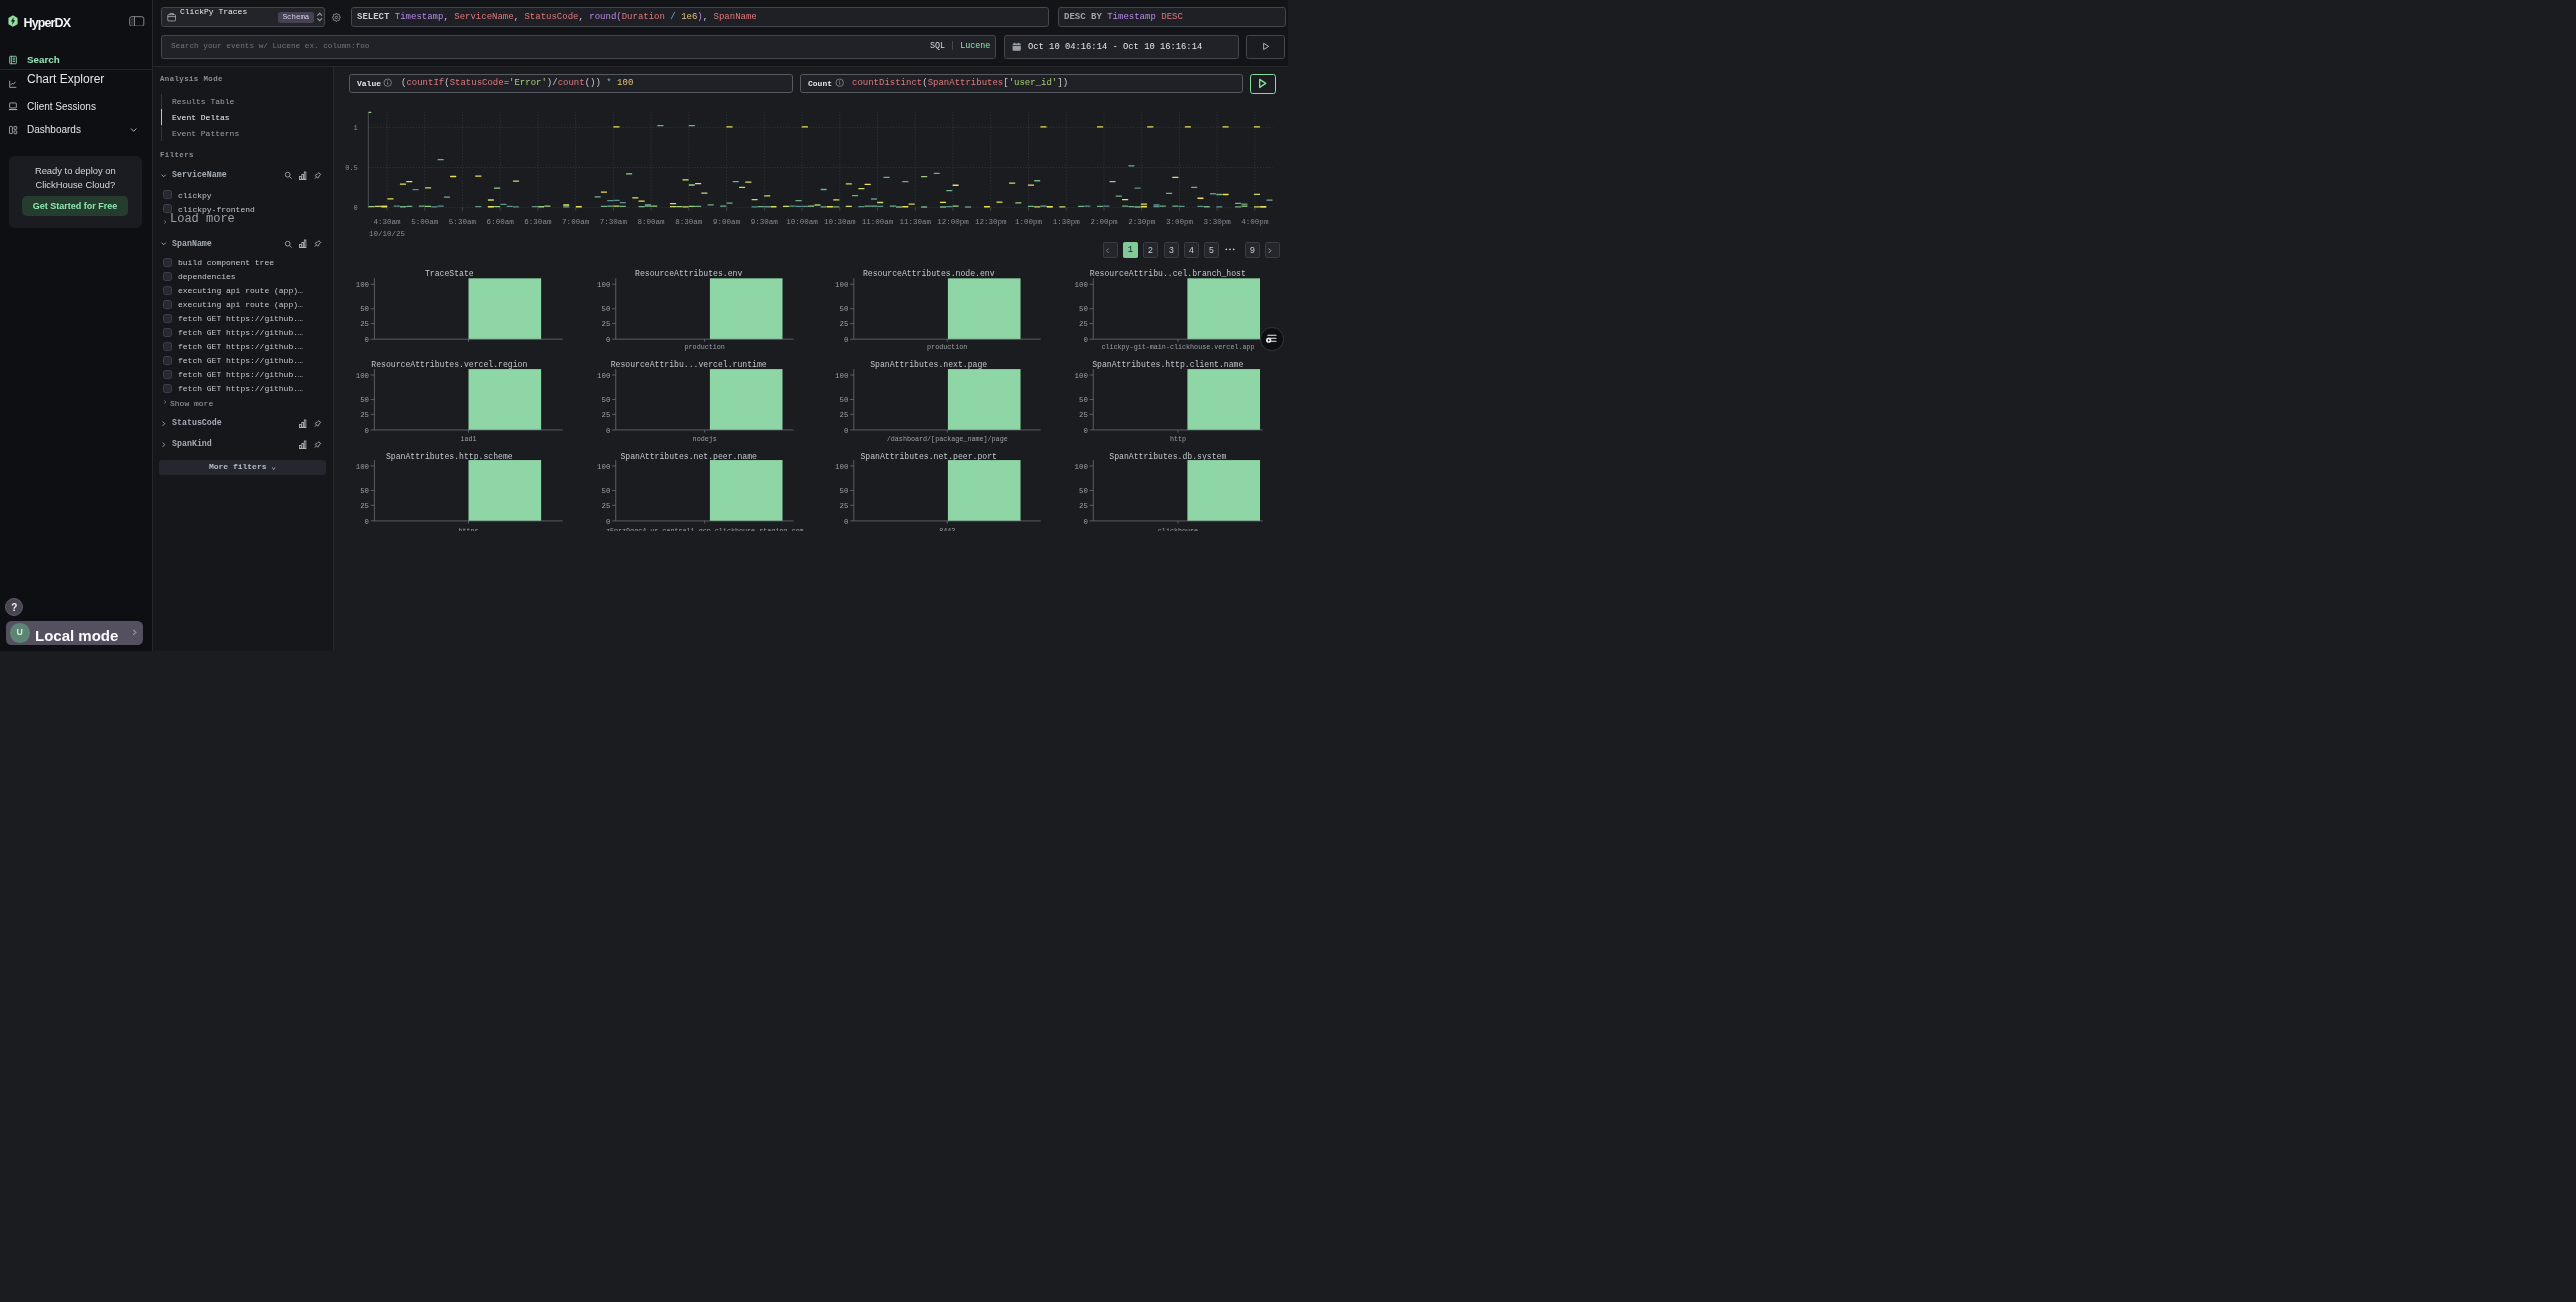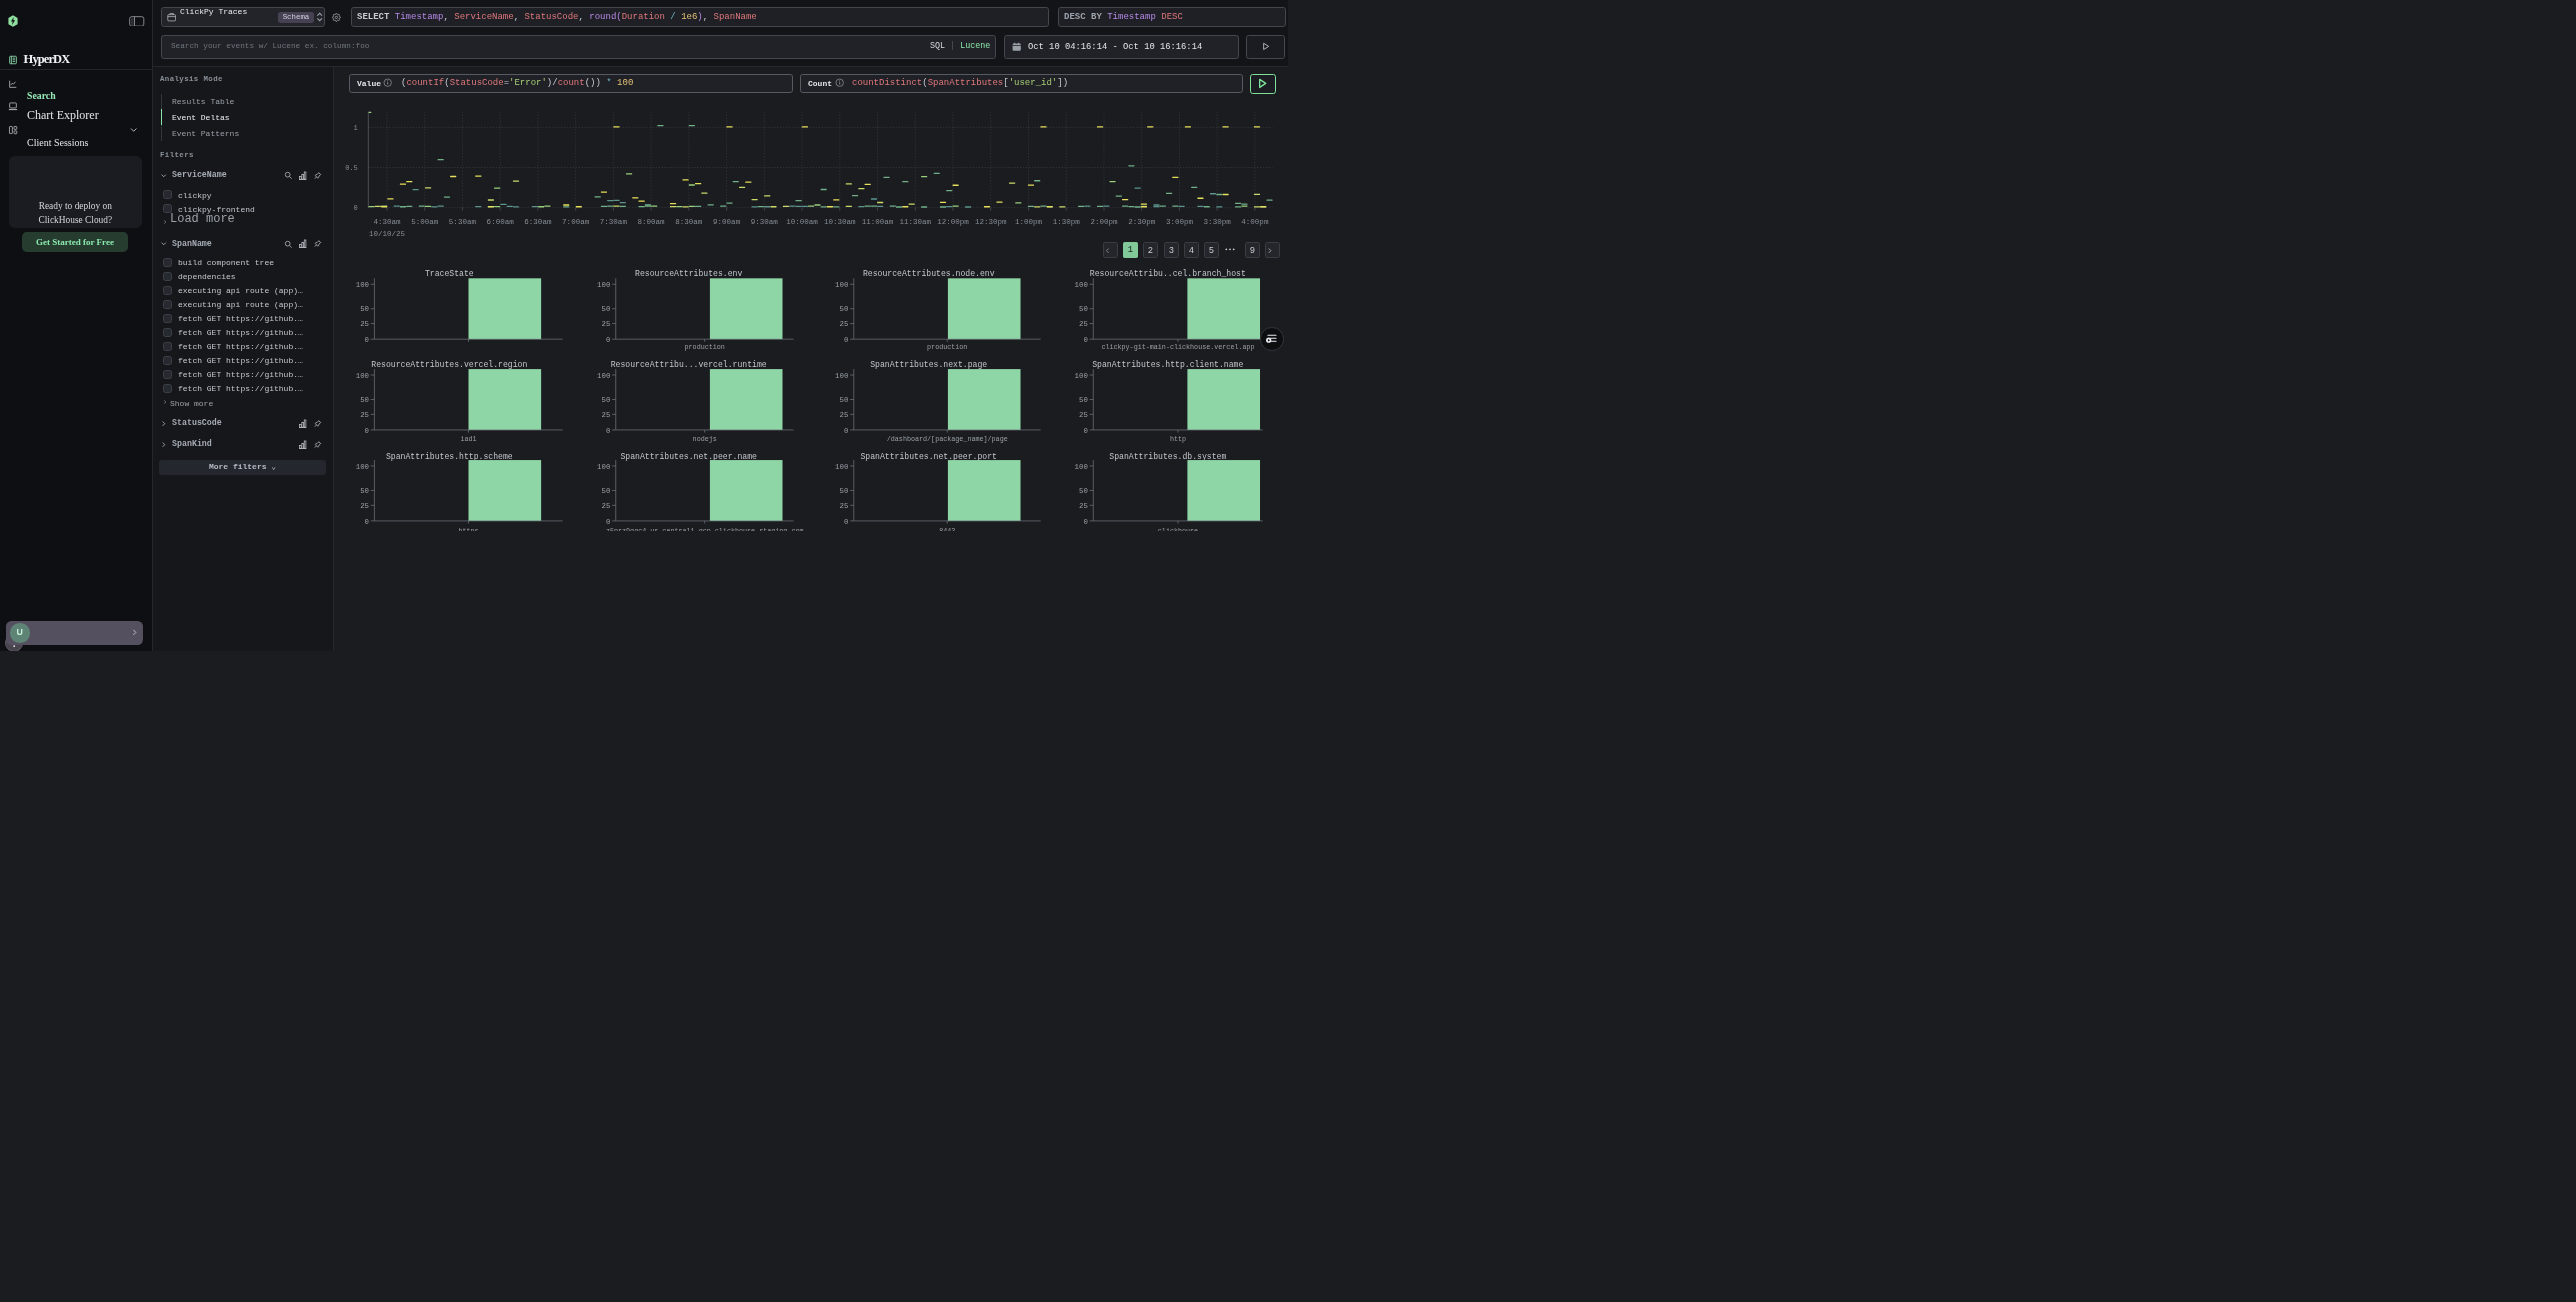--- a/index.html
+++ b/index.html
@@ -6,7 +6,7 @@
 #app { position:relative; width:1288px; height:651px; font-family:"Liberation Sans", sans-serif; }
 .abs { position:absolute; }
 .mono { font-family:"Liberation Mono", monospace; }
-.sans { font-family:Liberation Serif, serif;margin-top:36px; }
+.sans { font-family:Liberation Sans, sans-serif; }
 svg { display:block; }
 </style></head><body>
 <div id="app">

